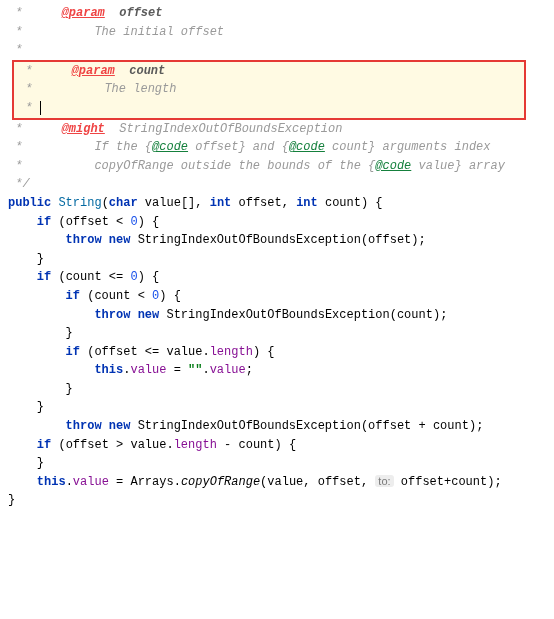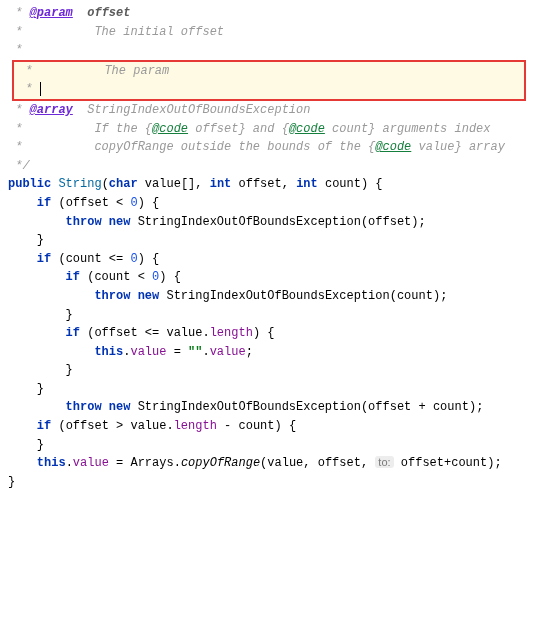--- a/index.html
+++ b/index.html
@@ -35,7 +35,7 @@
     margin-left: 8px;
   }
   .c-doc { color: #9a9a9a; font-style: italic; }
-  .c-tag { color: #6d28d9; font-style: italic; font-weight: bold; text-decoration: underline; }
+  .c-tag { color: #ef4444; font-style: italic; font-weight: bold; text-decoration: underline; margin-left: 32px; }
   .c-param { color: #5a5a5a; font-style: italic; font-weight: bold; }
   .c-link { color: #15803d; font-style: italic; font-weight: normal; text-decoration: underline; }
   .c-kw { color: #0033b3; font-weight: bold; }

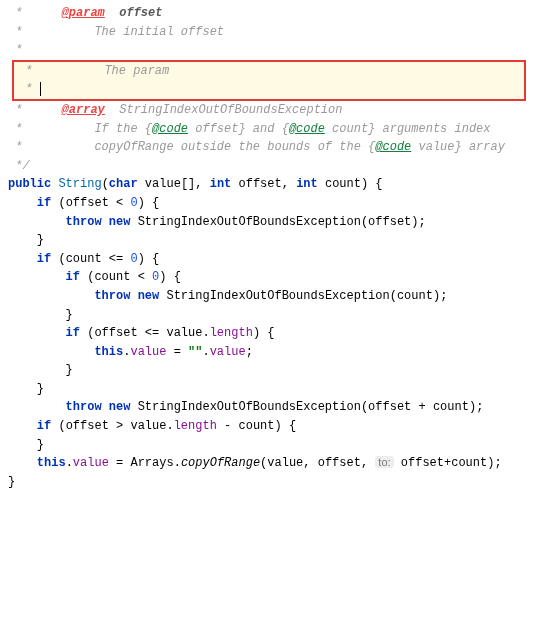--- a/index.html
+++ b/index.html
@@ -66,6 +66,7 @@
   <div class="line"><span class="c-doc"> *</span></div>
 
   <div class="highlight-block">
+    <div class="line"><span class="c-doc"> * </span><span class="c-tag">@param</span><span class="c-doc">  </span><span class="c-param">count</span></div>
     <div class="line"><span class="c-doc"> * </span><span class="c-doc">         </span><span class="c-doc">The param</span></div>
     <div class="line"><span class="c-doc"> *</span><span class="cursor"></span></div>
   </div>

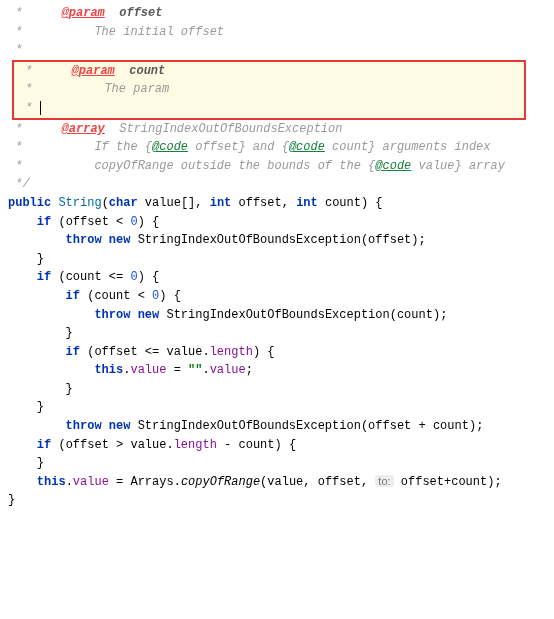--- a/index.html
+++ b/index.html
@@ -67,7 +67,7 @@
 
   <div class="highlight-block">
     <div class="line"><span class="c-doc"> * </span><span class="c-tag">@param</span><span class="c-doc">  </span><span class="c-param">count</span></div>
-    <div class="line"><span class="c-doc"> * </span><span class="c-doc">         </span><span class="c-doc">The param</span></div>
+    <div class="line"><span class="c-doc"> * </span><span class="c-doc">         </span><span class="c-doc">The length</span></div>
     <div class="line"><span class="c-doc"> *</span><span class="cursor"></span></div>
   </div>
 

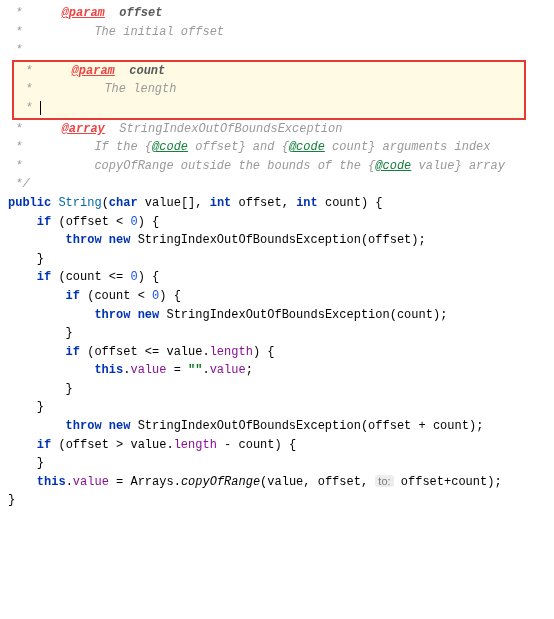--- a/index.html
+++ b/index.html
@@ -71,7 +71,7 @@
     <div class="line"><span class="c-doc"> *</span><span class="cursor"></span></div>
   </div>
 
-  <div class="line"><span class="c-doc"> * </span><span class="c-tag">@array</span><span class="c-doc">  </span><span class="c-doc">StringIndexOutOfBoundsException</span></div>
+  <div class="line"><span class="c-doc"> * </span><span class="c-tag">@might</span><span class="c-doc">  </span><span class="c-doc">StringIndexOutOfBoundsException</span></div>
   <div class="line"><span class="c-doc"> * </span><span class="c-doc">         </span><span class="c-doc">If the {</span><span class="c-link">@code</span><span class="c-doc"> offset} and {</span><span class="c-link">@code</span><span class="c-doc"> count} arguments index</span></div>
   <div class="line"><span class="c-doc"> * </span><span class="c-doc">         </span><span class="c-doc">copyOfRange outside the bounds of the {</span><span class="c-link">@code</span><span class="c-doc"> value} array</span></div>
   <div class="line"><span class="c-doc"> */</span></div>

